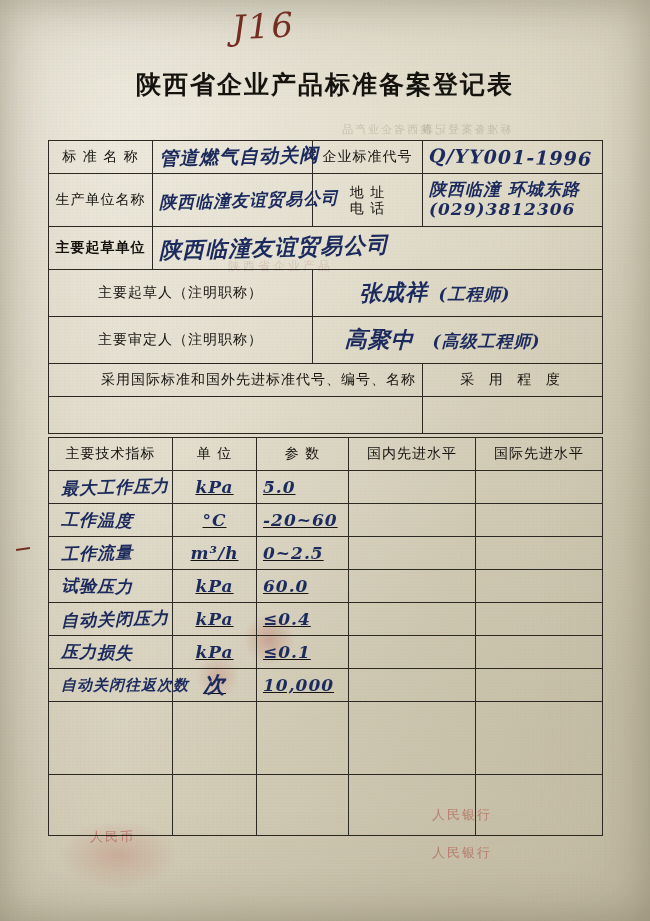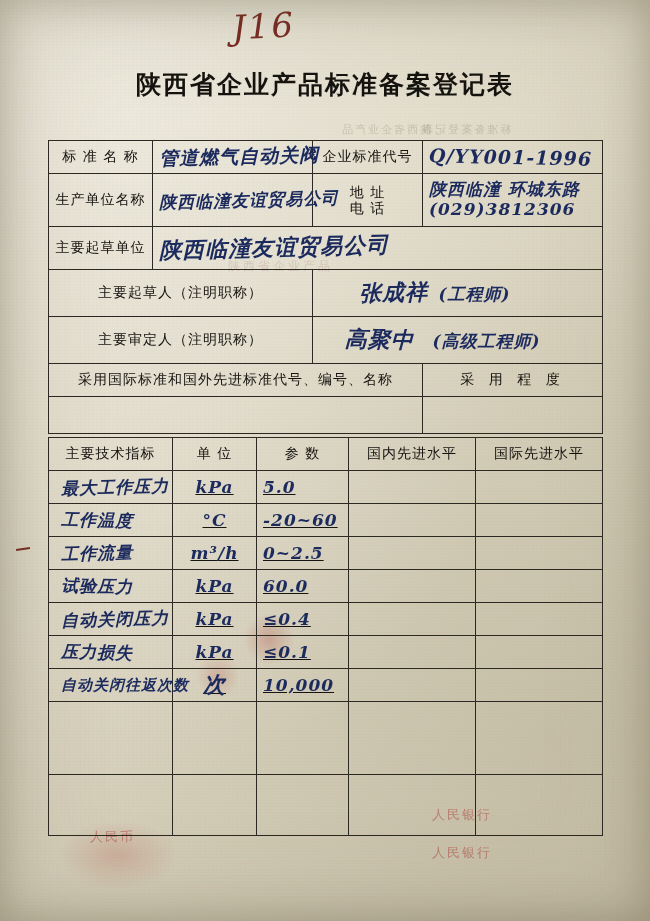--- a/index.html
+++ b/index.html
@@ -225,7 +225,7 @@
     </tr>
 
     <tr>
-      <td class="lbl" style="height:42px;">主要起草单位</td>
+      <td class="lbl" style="height:42px;font-weight:bold;">主要起草单位</td>
       <td colspan="3">
         <span class="hw hw-lg hw-rot">陕西临潼友谊贸易公司</span>
       </td>

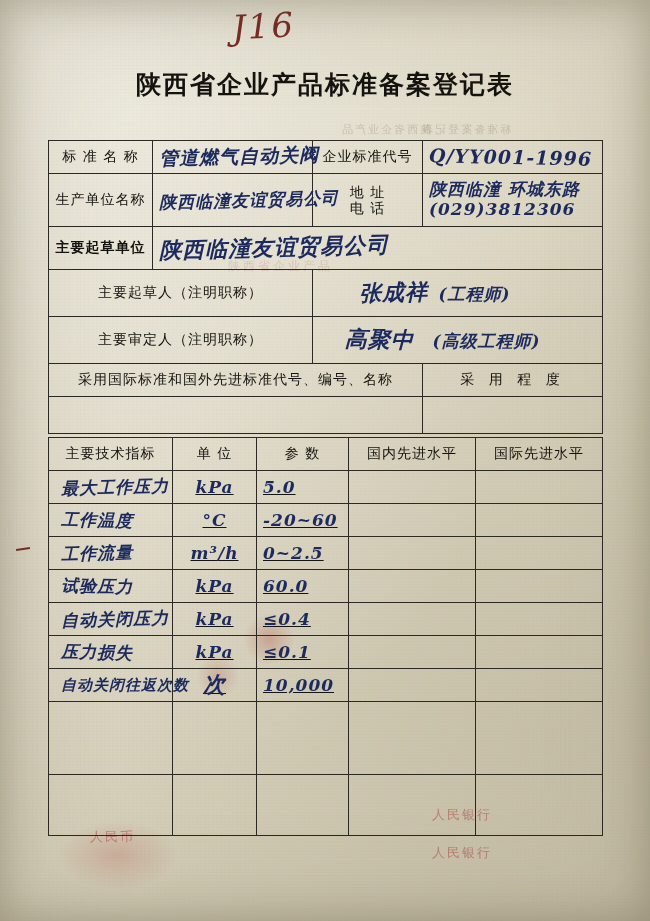--- a/index.html
+++ b/index.html
@@ -248,7 +248,7 @@
     </tr>
 
     <tr>
-      <td colspan="3" class="lbl" style="height:30px;">采用国际标准和国外先进标准代号、编号、名称</td>
+      <td colspan="3" class="lbl" style="height:30px;text-align:right;">采用国际标准和国外先进标准代号、编号、名称</td>
       <td class="lbl-sp">采 用 程 度</td>
     </tr>
 

